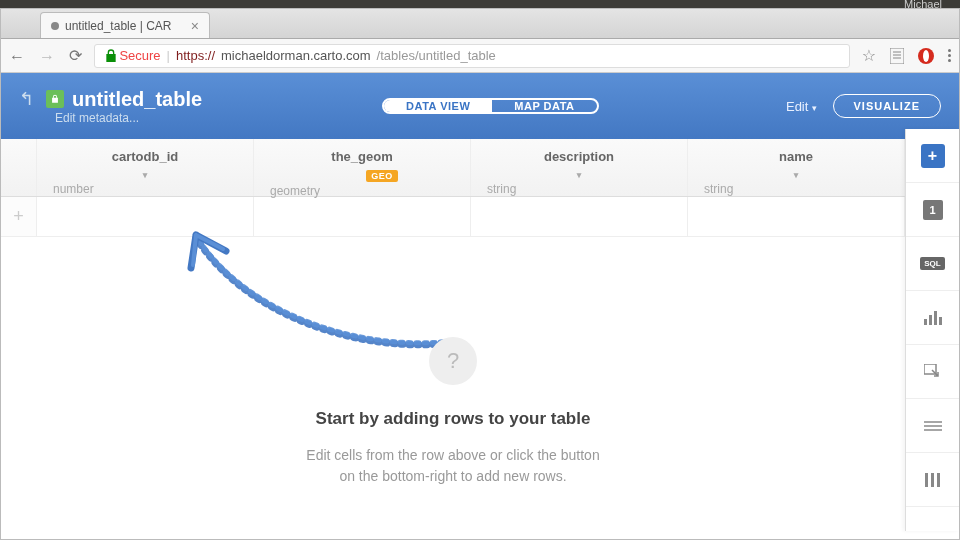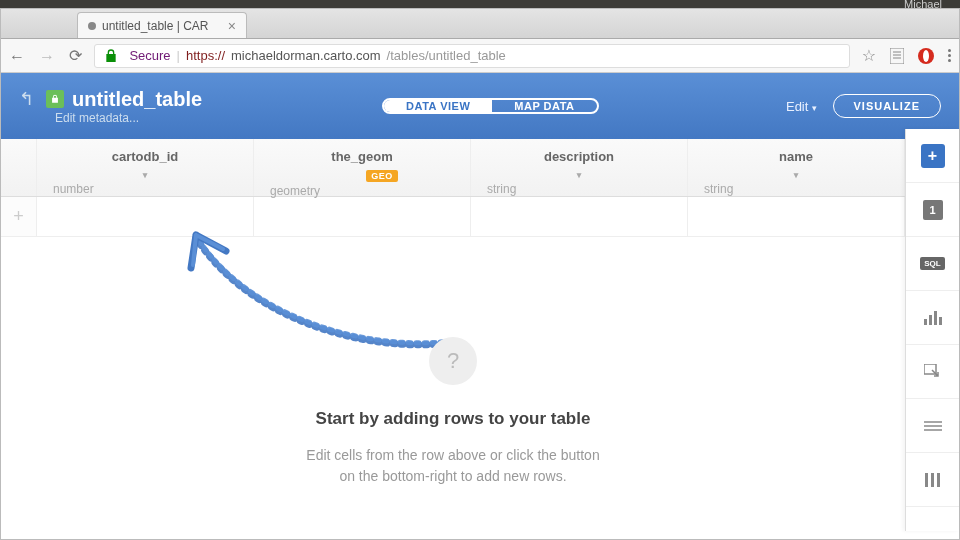--- a/index.html
+++ b/index.html
@@ -7,7 +7,7 @@
   .desktop-menubar { height: 8px; background: #3c3b37; position: relative; }
   .desktop-user { position: absolute; right: 10px; top: -4px; color: #ccc; font-size: 11px; background: #3c3b37; padding: 2px 8px; border-radius: 2px; }
   .browser-window { background: #fff; height: 532px; border: 1px solid #bbb; position: relative; }
-  .tab-strip { height: 30px; background: linear-gradient(#e4e4e4,#d4d4d4); display: flex; align-items: flex-end; padding-left: 76px; border-bottom: 1px solid #aaa; }
+  .tab-strip { height: 30px; background: linear-gradient(#e4e4e4,#d4d4d4); display: flex; align-items: flex-end; padding-left: 39px; border-bottom: 1px solid #aaa; }
   .tab { background: #f7f7f7; height: 26px; display: flex; align-items: center; padding: 0 10px; border-radius: 4px 4px 0 0; min-width: 170px; font-size: 12px; color: #555; border: 1px solid #bbb; border-bottom: none; gap: 6px; }
   .tab .dot { width: 8px; height: 8px; border-radius: 50%; background: #888; }
   .tab .close { margin-left: auto; color: #888; font-size: 14px; cursor: pointer; }

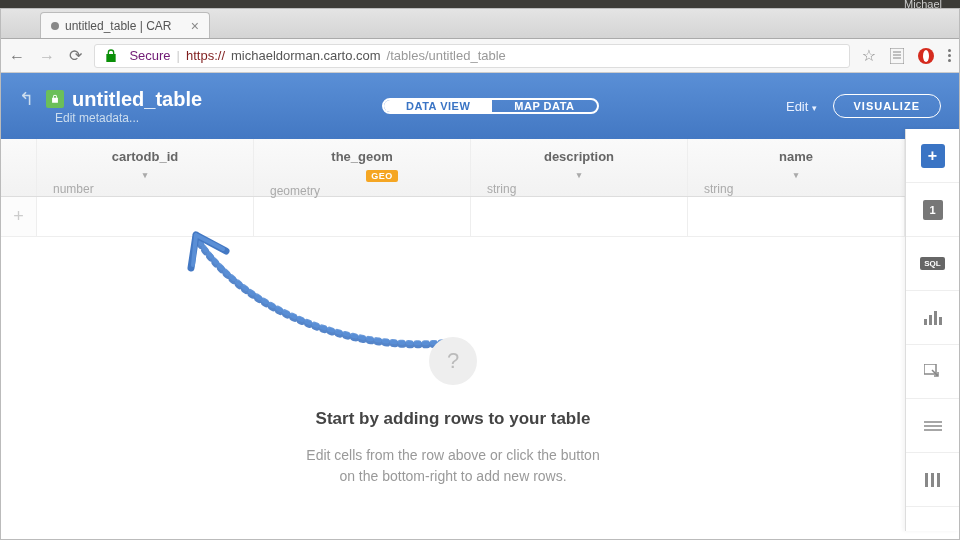--- a/index.html
+++ b/index.html
@@ -15,7 +15,7 @@
   .nav-icons { display: flex; gap: 14px; color: #777; }
   .nav-icons span.disabled { color: #bbb; }
   .addr-field { flex: 1; display: flex; align-items: center; font-size: 13px; color: #333; gap: 6px; border: 1px solid #ddd; border-radius: 3px; padding: 3px 8px; background:#fff;}
-  .secure { color: #701a75; display: flex; gap: 10px; font-size: 13px; }
+  .secure { color: #ef4444; display: flex; gap: 0; font-size: 13px; }
   .url-host { color: #555; }
   .url-path { color: #999; }
   .addr-right { display:flex; gap:14px; align-items:center; }

